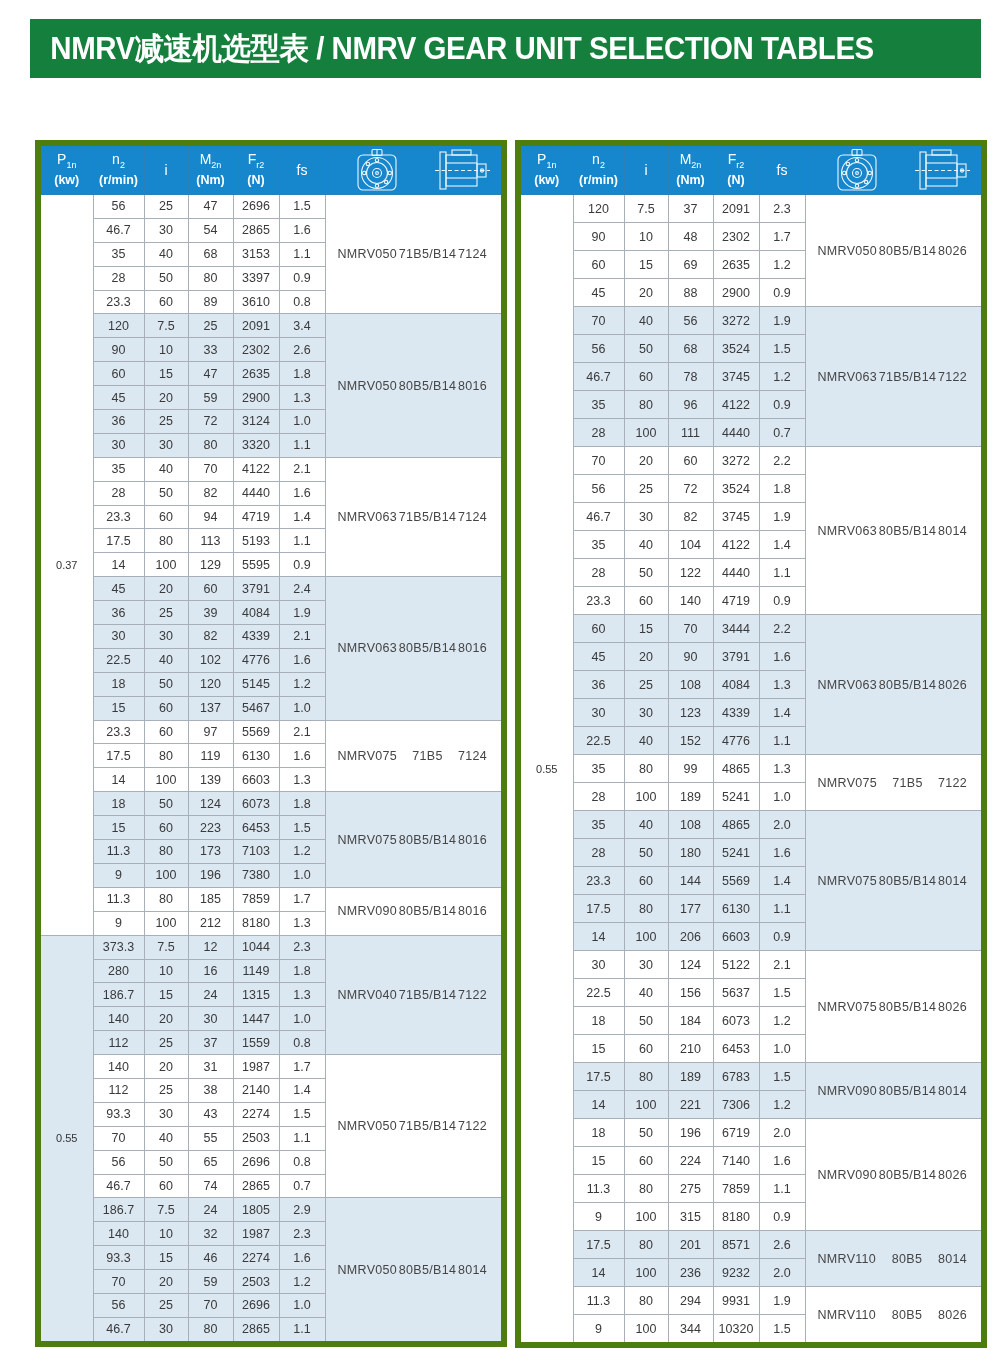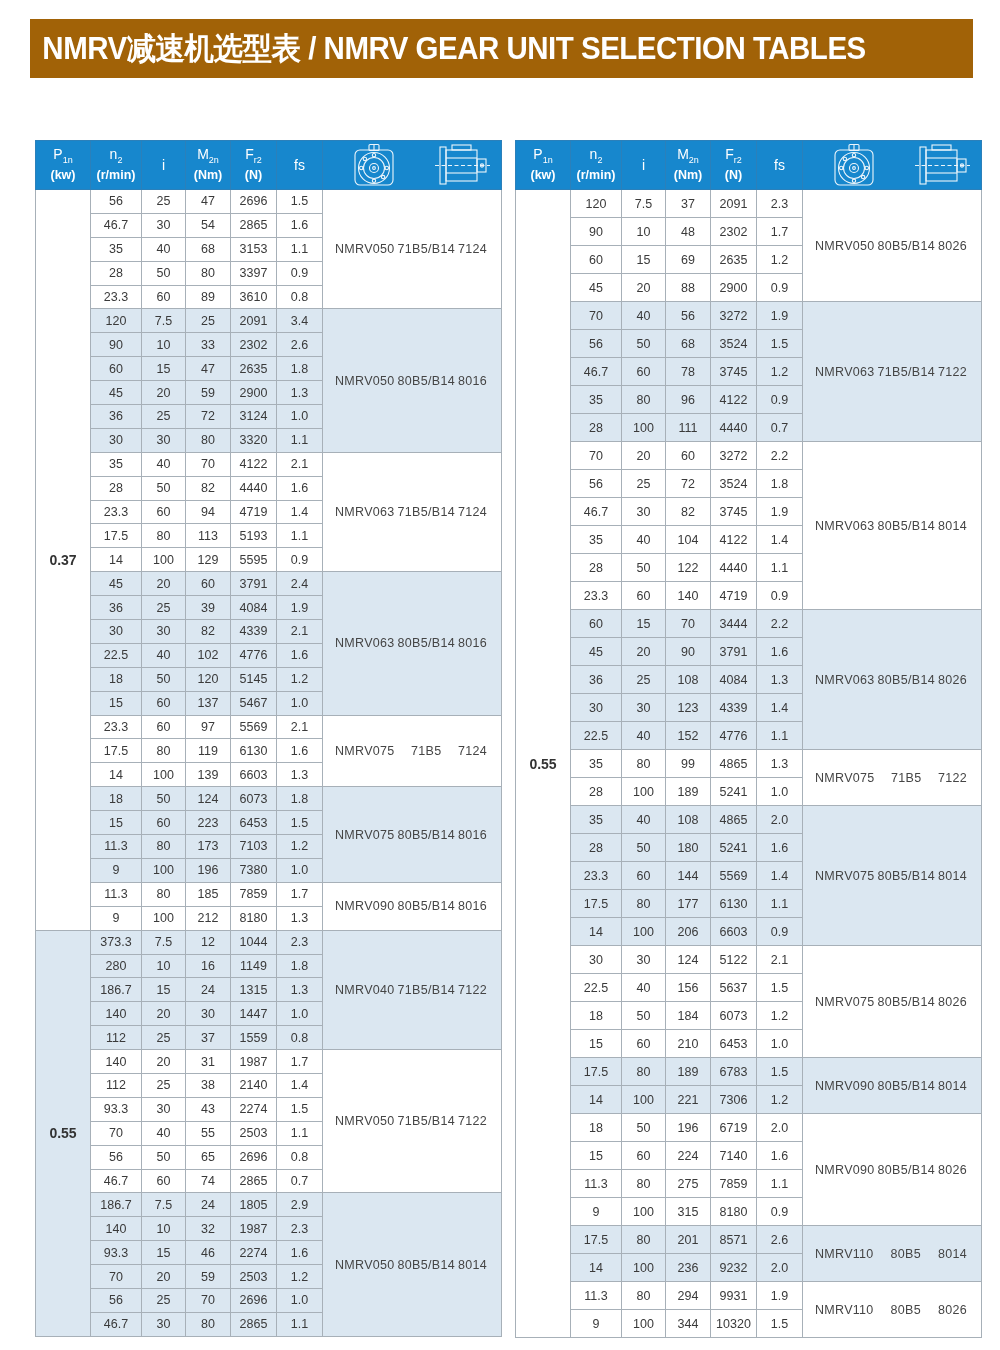--- a/index.html
+++ b/index.html
@@ -9,7 +9,7 @@
   }
   .title-bar{
     position:absolute;left:30px;top:19px;width:943px;height:59px;
-    background:#a16207;display:flex;align-items:center;
+    background:#15803d;display:flex;align-items:center;padding-left:8px;
   }
   .title-text{
     color:#ffffff;font-size:31px;font-weight:bold;padding-left:13px;

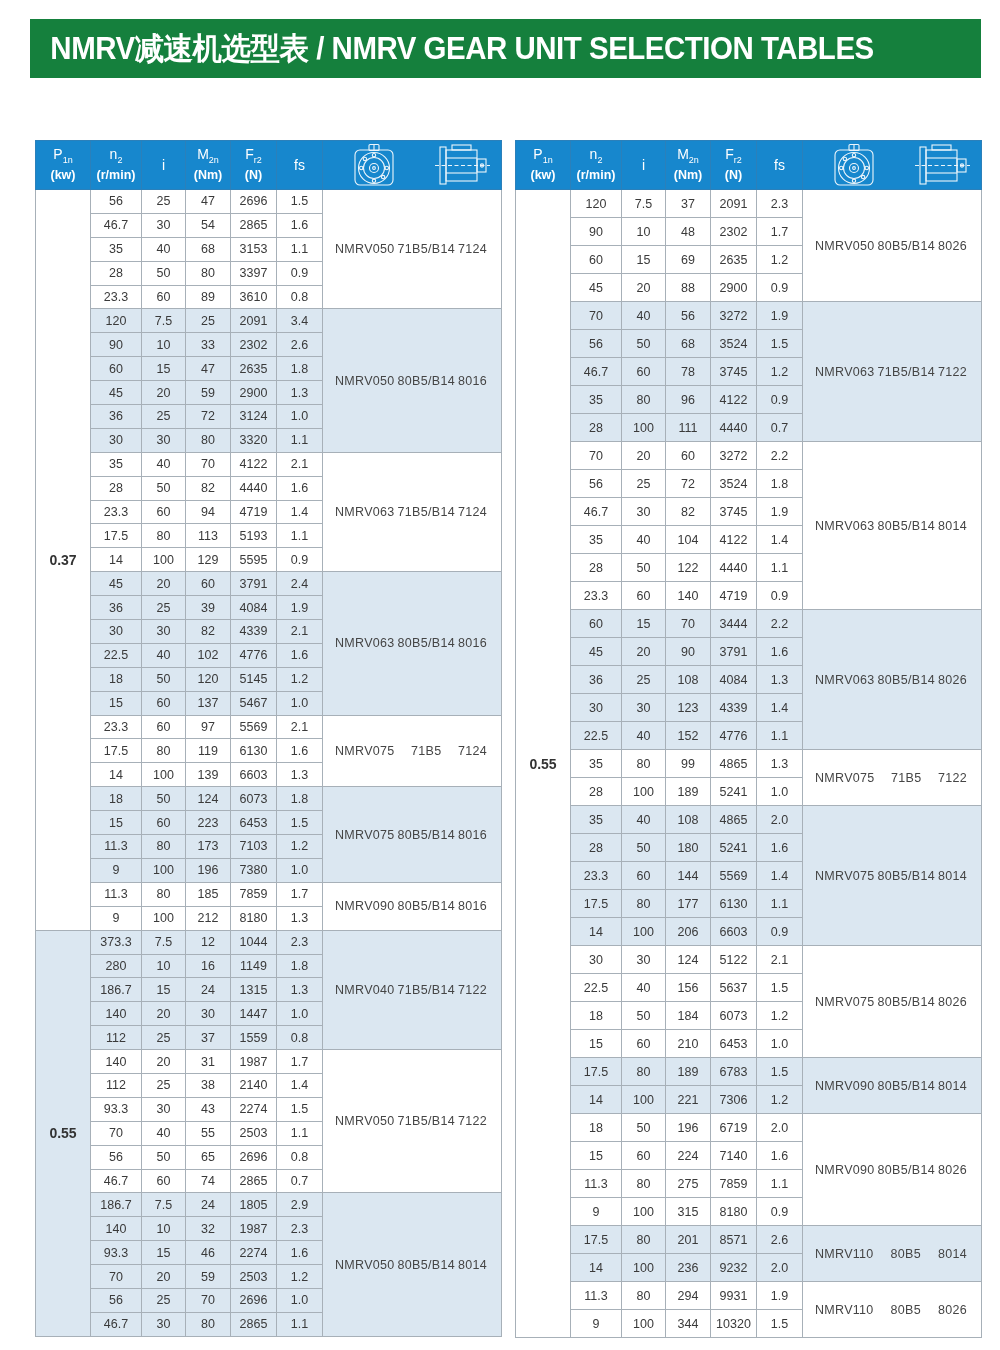--- a/index.html
+++ b/index.html
@@ -18,7 +18,7 @@
   }
   table.sel-table{
     position:absolute;top:140px;border-collapse:collapse;table-layout:fixed;
-    background:#6d28d9;border:1px solid #4d7c0f;
+    background:#6d28d9;border:6px solid #4d7c0f;
   }
   .t-left{left:35px;width:466px;}
   .t-right{left:515px;width:466px;}

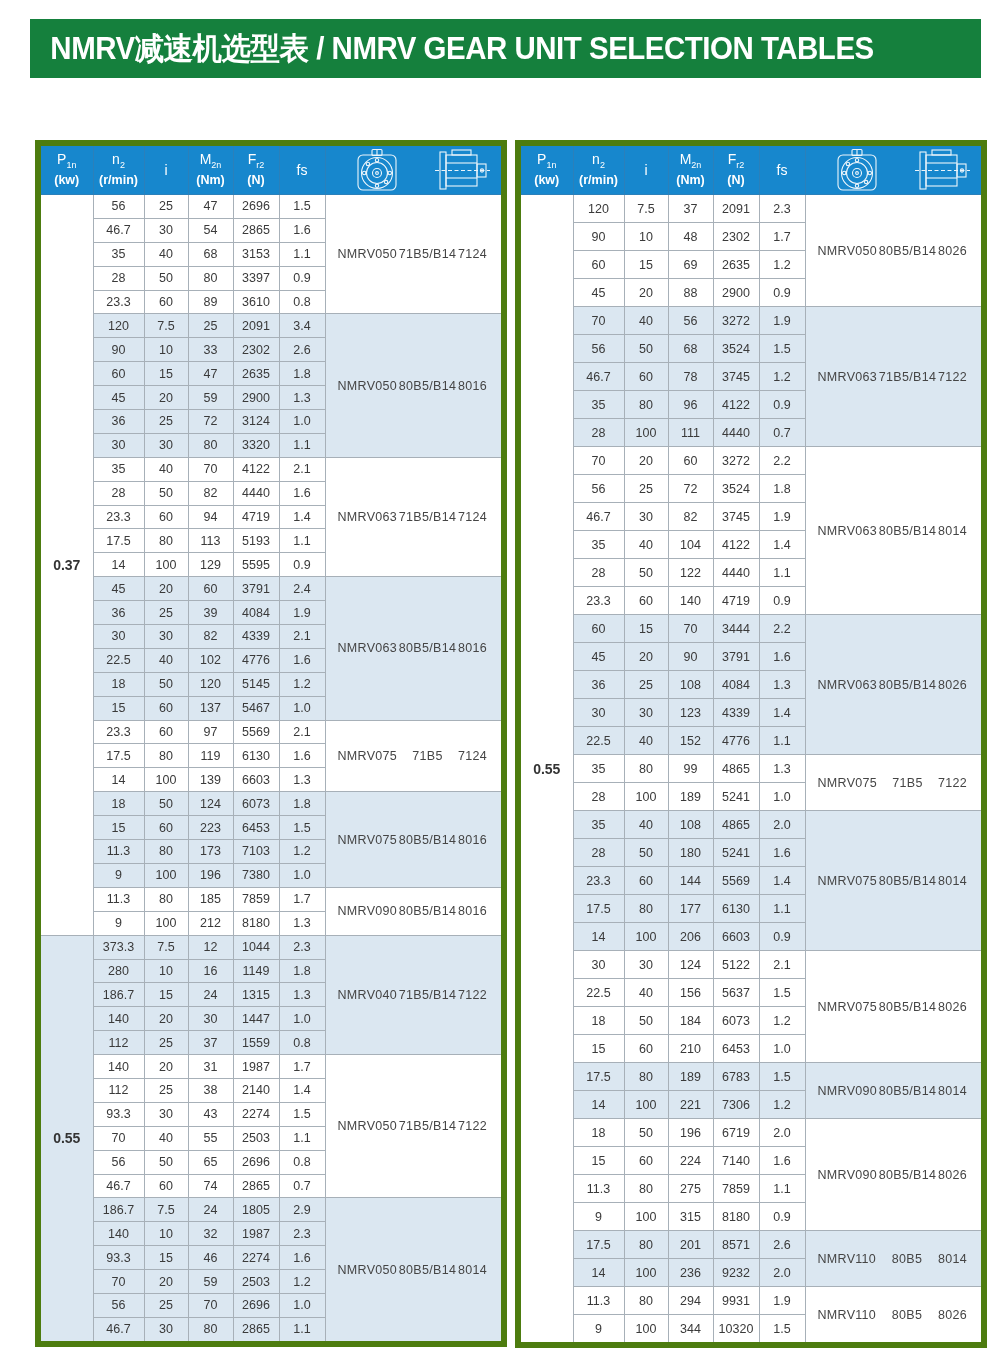--- a/index.html
+++ b/index.html
@@ -41,7 +41,7 @@
   .t-left  tbody td{height:22.9px;}
   .t-right tbody td{height:27px;}
   tr.alt td{background:#dbe7f1;}
-  td.p1n{font-size:14px;color:#333;background:#ffffff;font-weight:bold;}
+  td.p1n{font-size:11px;color:#333;background:#ffffff;}
   td.model{text-align:left;}
   .model-inner{
     display:flex;justify-content:space-between;align-items:center;

